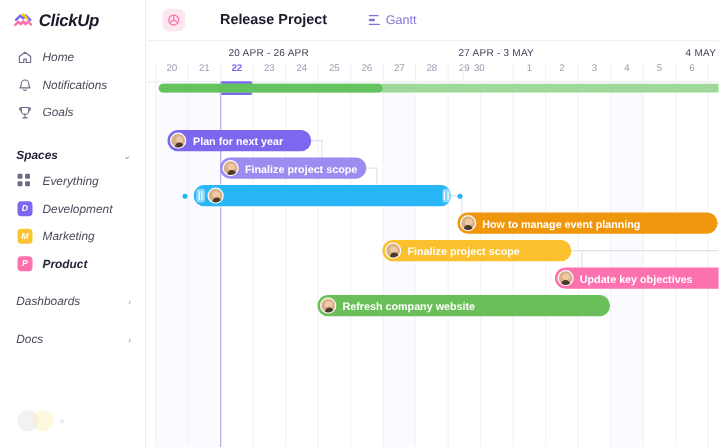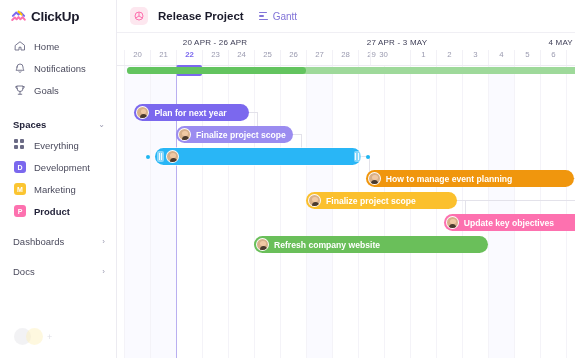--- a/index.html
+++ b/index.html
@@ -18,6 +18,7 @@
     border-right: 1px solid #ecebf1;
     position: relative;
     flex: 0 0 117px;
+    font-style: italic;
   }
   .logo-row {
     display: flex; align-items: center; gap: 5px;

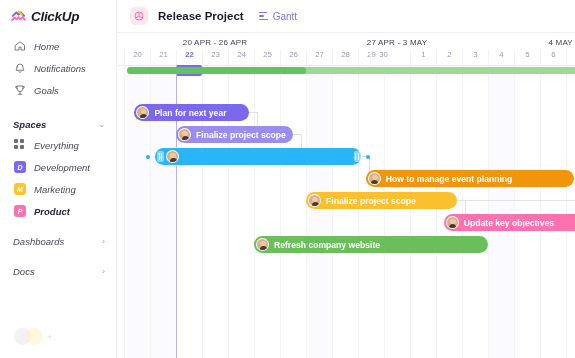--- a/index.html
+++ b/index.html
@@ -77,7 +77,7 @@
   
   #main { flex: 1; position: relative; background: #fff; }
   #topbar {
-    height: 33px; display: flex; align-items: center; gap: 10px;
+    height: 33px; display: flex; align-items: center; gap: 28px;
     padding-left: 13px; border-bottom: 1px solid #f0eff4;
   }
   .proj-ico {

